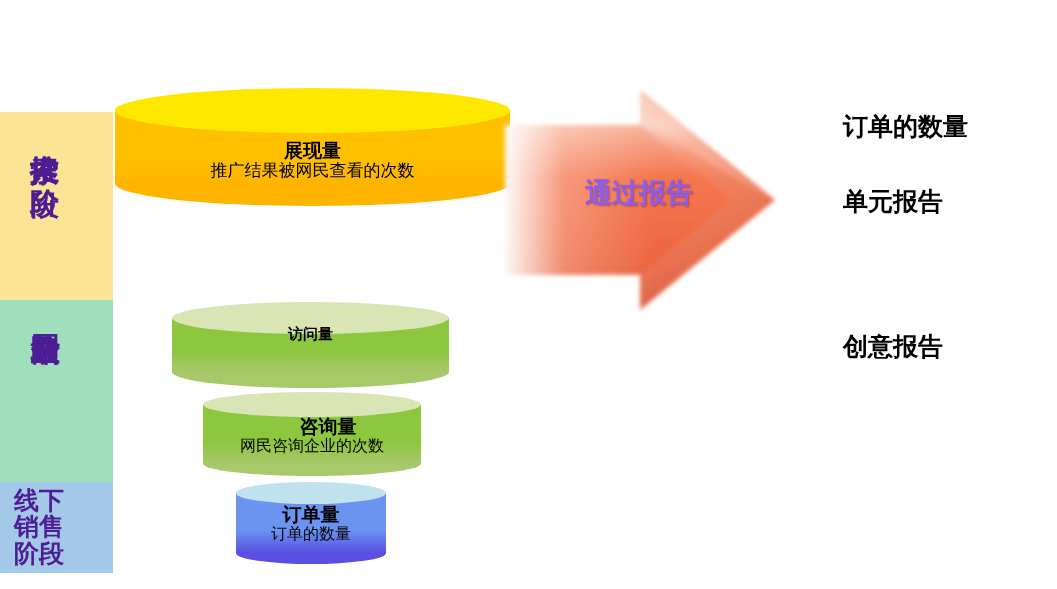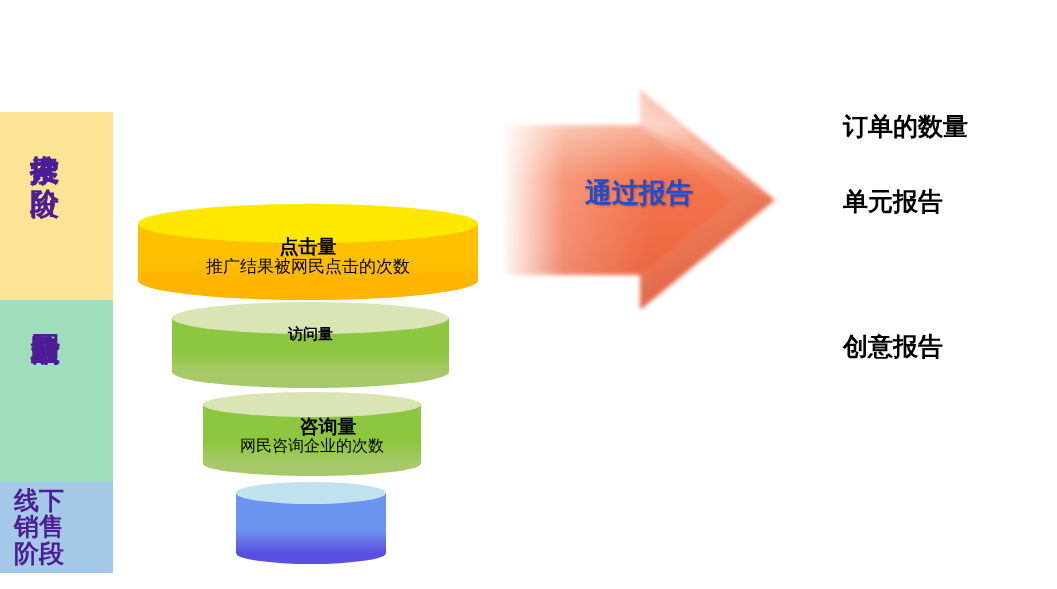--- a/index.html
+++ b/index.html
@@ -144,6 +144,15 @@
   </div>
 
 
+  <div class="cyl" id="cyl-0" style="left: 115px; top: 88px; width: 395px; height: 118px;">
+    <div class="bottom" style="top: 73px; height: 45px; background: rgb(255, 180, 0);"></div>
+    <div class="body" style="top: 22.5px; height: 73px; background: linear-gradient(rgb(255, 192, 0) 0%, rgb(255, 192, 0) 62%, rgb(255, 180, 0) 100%); border-radius: 0px;"></div>
+    <div class="top" style="top: 0px; height: 45px; background: rgb(255, 232, 0);"></div>
+    <div class="txt" style="top: 52px;">
+      <span class="t1" style="font-size: 19px;">展现量</span>
+      <span class="t2" style="font-size: 17px;">推广结果被网民查看的次数</span>
+    </div>
+  </div>
 
   <div class="cyl" id="cyl-1" style="left: 138px; top: 204px; width: 340px; height: 96px;">
     <div class="bottom" style="top: 57px; height: 39px; background: rgb(255, 180, 0);"></div>

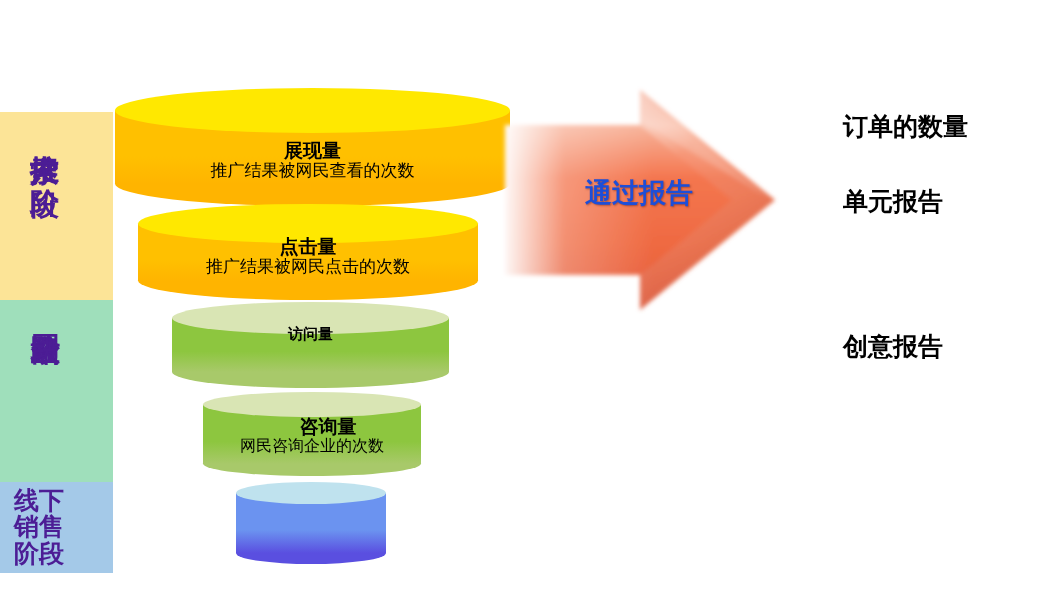--- a/index.html
+++ b/index.html
@@ -110,7 +110,7 @@
     top: 90px;
     width: 190px;
     text-align: center;
-    color: #1d4ed8;
+    color: #8b5cf6;
     font-size: 27px;
     font-weight: bold;
     z-index: 4;

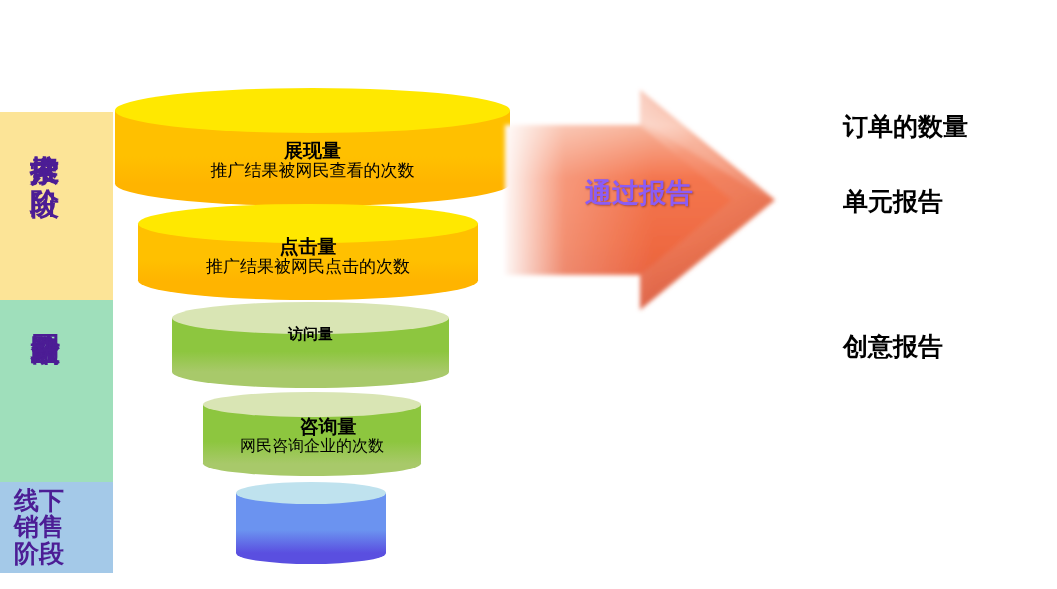--- a/index.html
+++ b/index.html
@@ -154,15 +154,6 @@
     </div>
   </div>
 
-  <div class="cyl" id="cyl-1" style="left: 138px; top: 204px; width: 340px; height: 96px;">
-    <div class="bottom" style="top: 57px; height: 39px; background: rgb(255, 180, 0);"></div>
-    <div class="body" style="top: 19.5px; height: 57px; background: linear-gradient(rgb(255, 192, 0) 0%, rgb(255, 192, 0) 62%, rgb(255, 180, 0) 100%); border-radius: 0px;"></div>
-    <div class="top" style="top: 0px; height: 39px; background: rgb(255, 232, 0);"></div>
-    <div class="txt" style="top: 32px;">
-      <span class="t1" style="font-size: 19px;">点击量</span>
-      <span class="t2" style="font-size: 17px;">推广结果被网民点击的次数</span>
-    </div>
-  </div>
 
   <div class="cyl" id="cyl-2" style="left: 172px; top: 302px; width: 277px; height: 86px;">
     <div class="bottom" style="top: 54px; height: 32px; background: rgb(168, 201, 106);"></div>

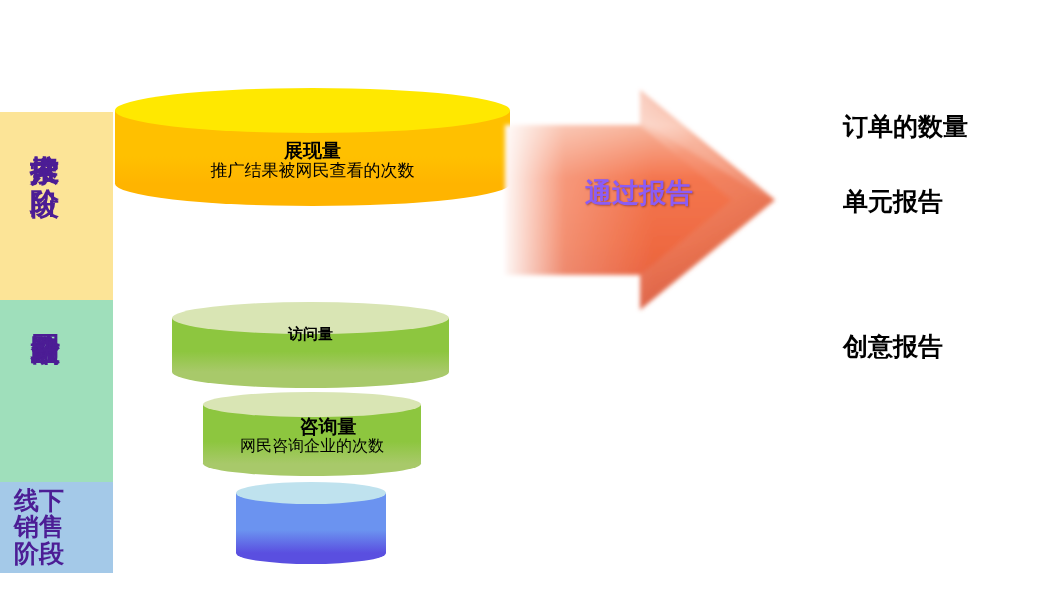--- a/index.html
+++ b/index.html
@@ -178,6 +178,10 @@
     <div class="bottom" style="top: 60px; height: 22px; background: rgb(90, 79, 224);"></div>
     <div class="body" style="top: 11px; height: 60px; background: linear-gradient(rgb(107, 147, 240) 0%, rgb(107, 147, 240) 62%, rgb(90, 79, 224) 100%); border-radius: 0px;"></div>
     <div class="top" style="top: 0px; height: 22px; background: rgb(191, 226, 238);"></div>
+    <div class="txt" style="top: 22px;">
+      <span class="t1" style="font-size: 19px;">订单量</span>
+      <span class="t2" style="font-size: 16px;">订单的数量</span>
+    </div>
   </div>
 
   <div id="arrow-wrap">

